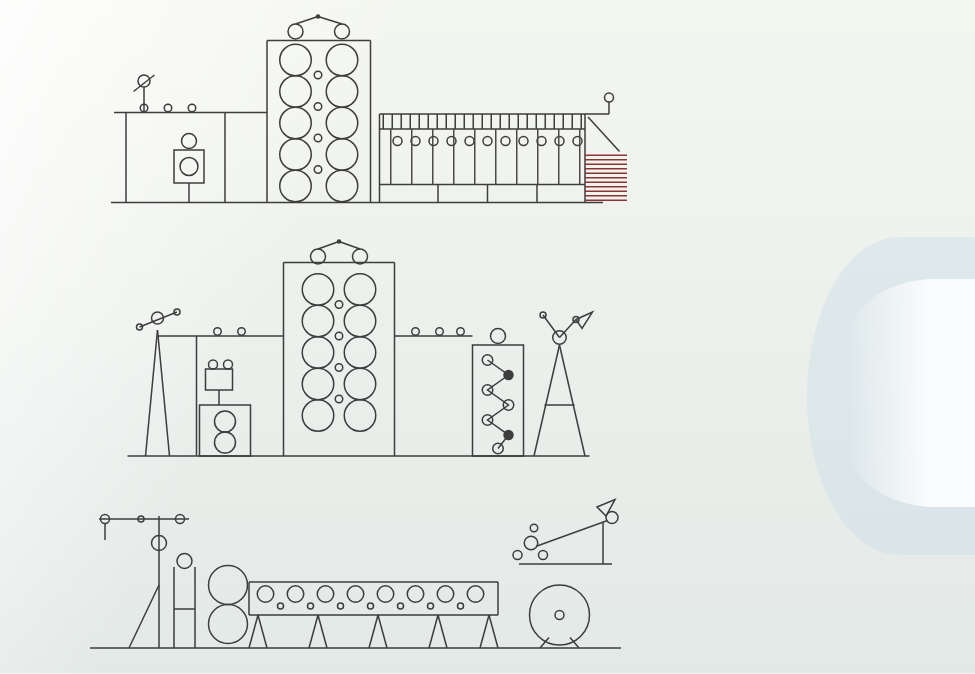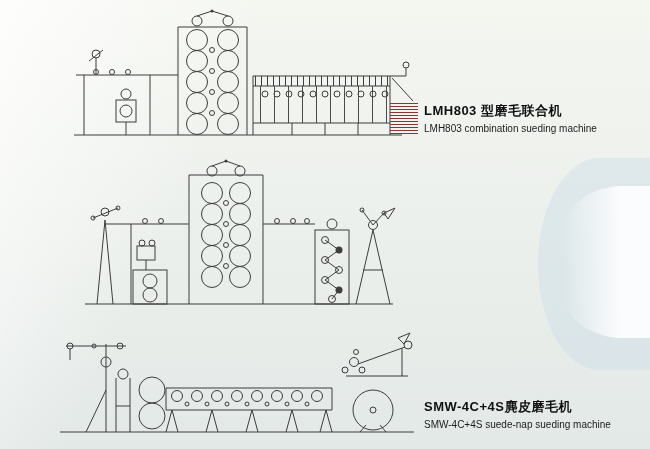--- a/index.html
+++ b/index.html
@@ -278,10 +278,6 @@
     </svg>
   </figure>
 
-  <div class="label label-1">
-    <div class="label-zh">LMH803 型磨毛联合机</div>
-    <div class="label-en">LMH803 combination sueding machine</div>
-  </div>
 
 
   <div class="label label-3">

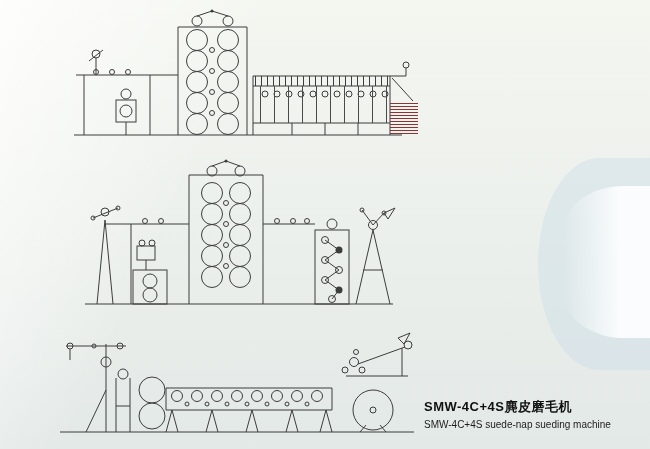--- a/index.html
+++ b/index.html
@@ -280,10 +280,6 @@
 
 
 
-  <div class="label label-3">
-    <div class="label-zh">SMW-4C+4S麂皮磨毛机</div>
-    <div class="label-en">SMW-4C+4S suede-nap sueding machine</div>
-  </div>
 
 </div>
 

